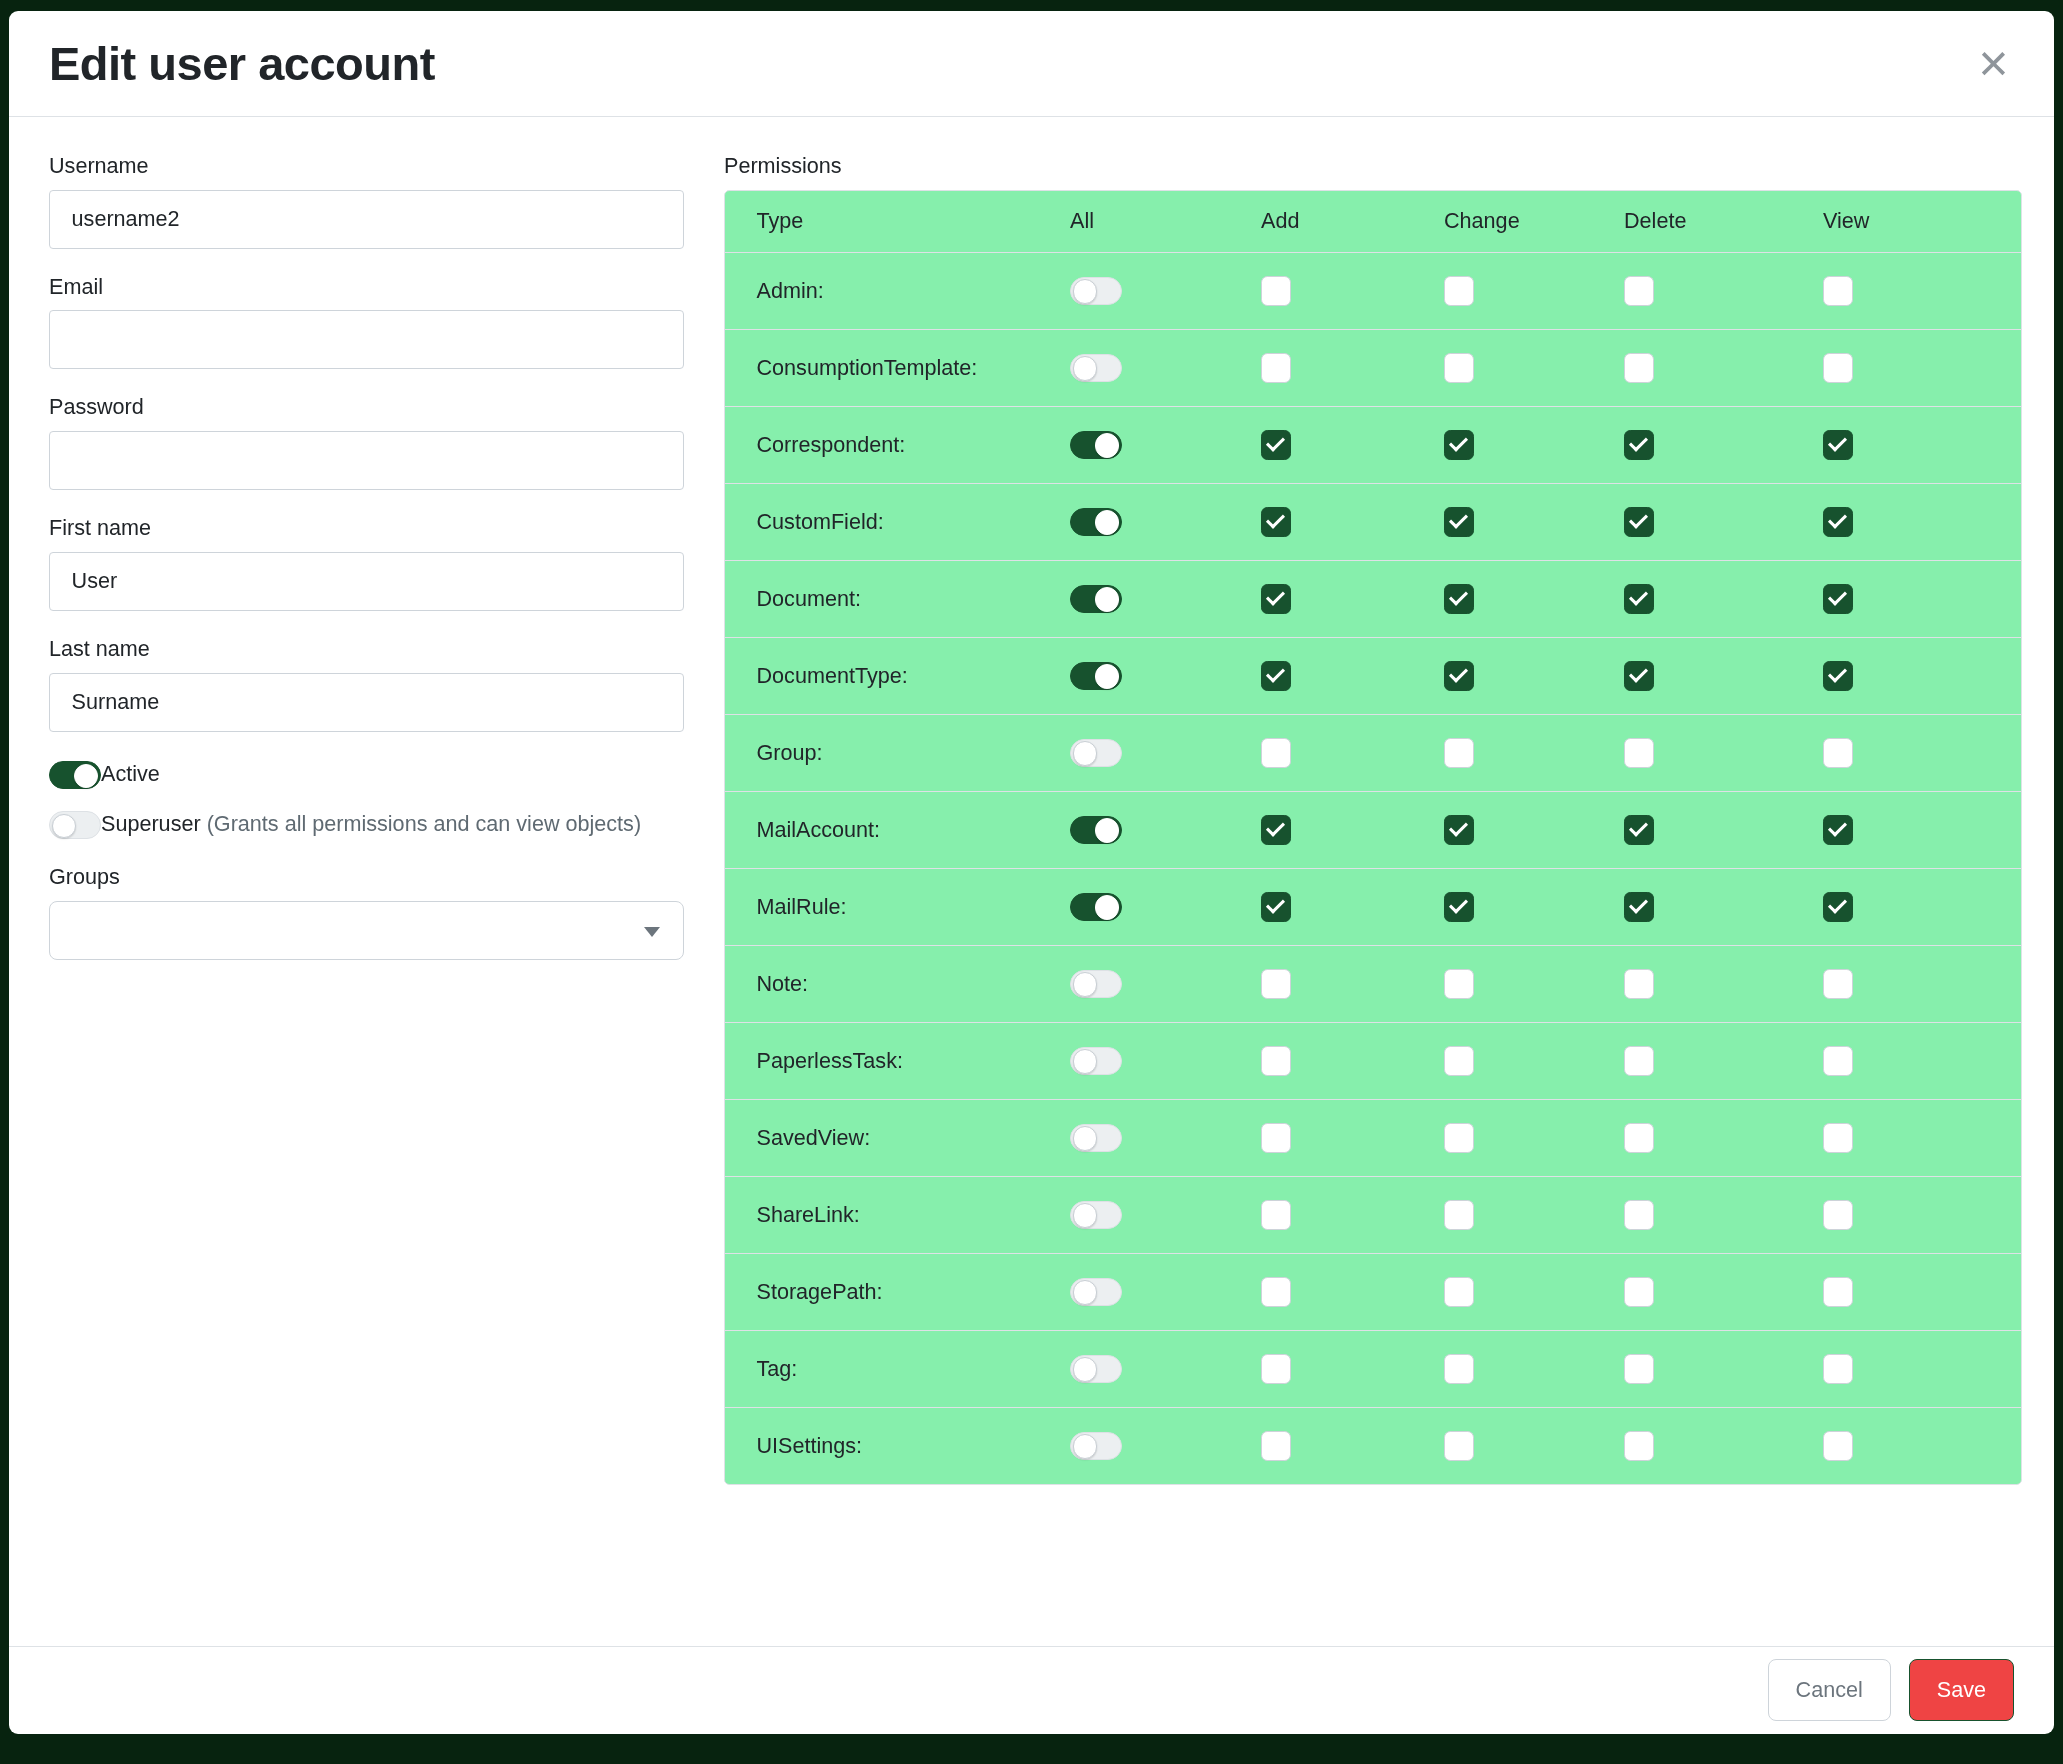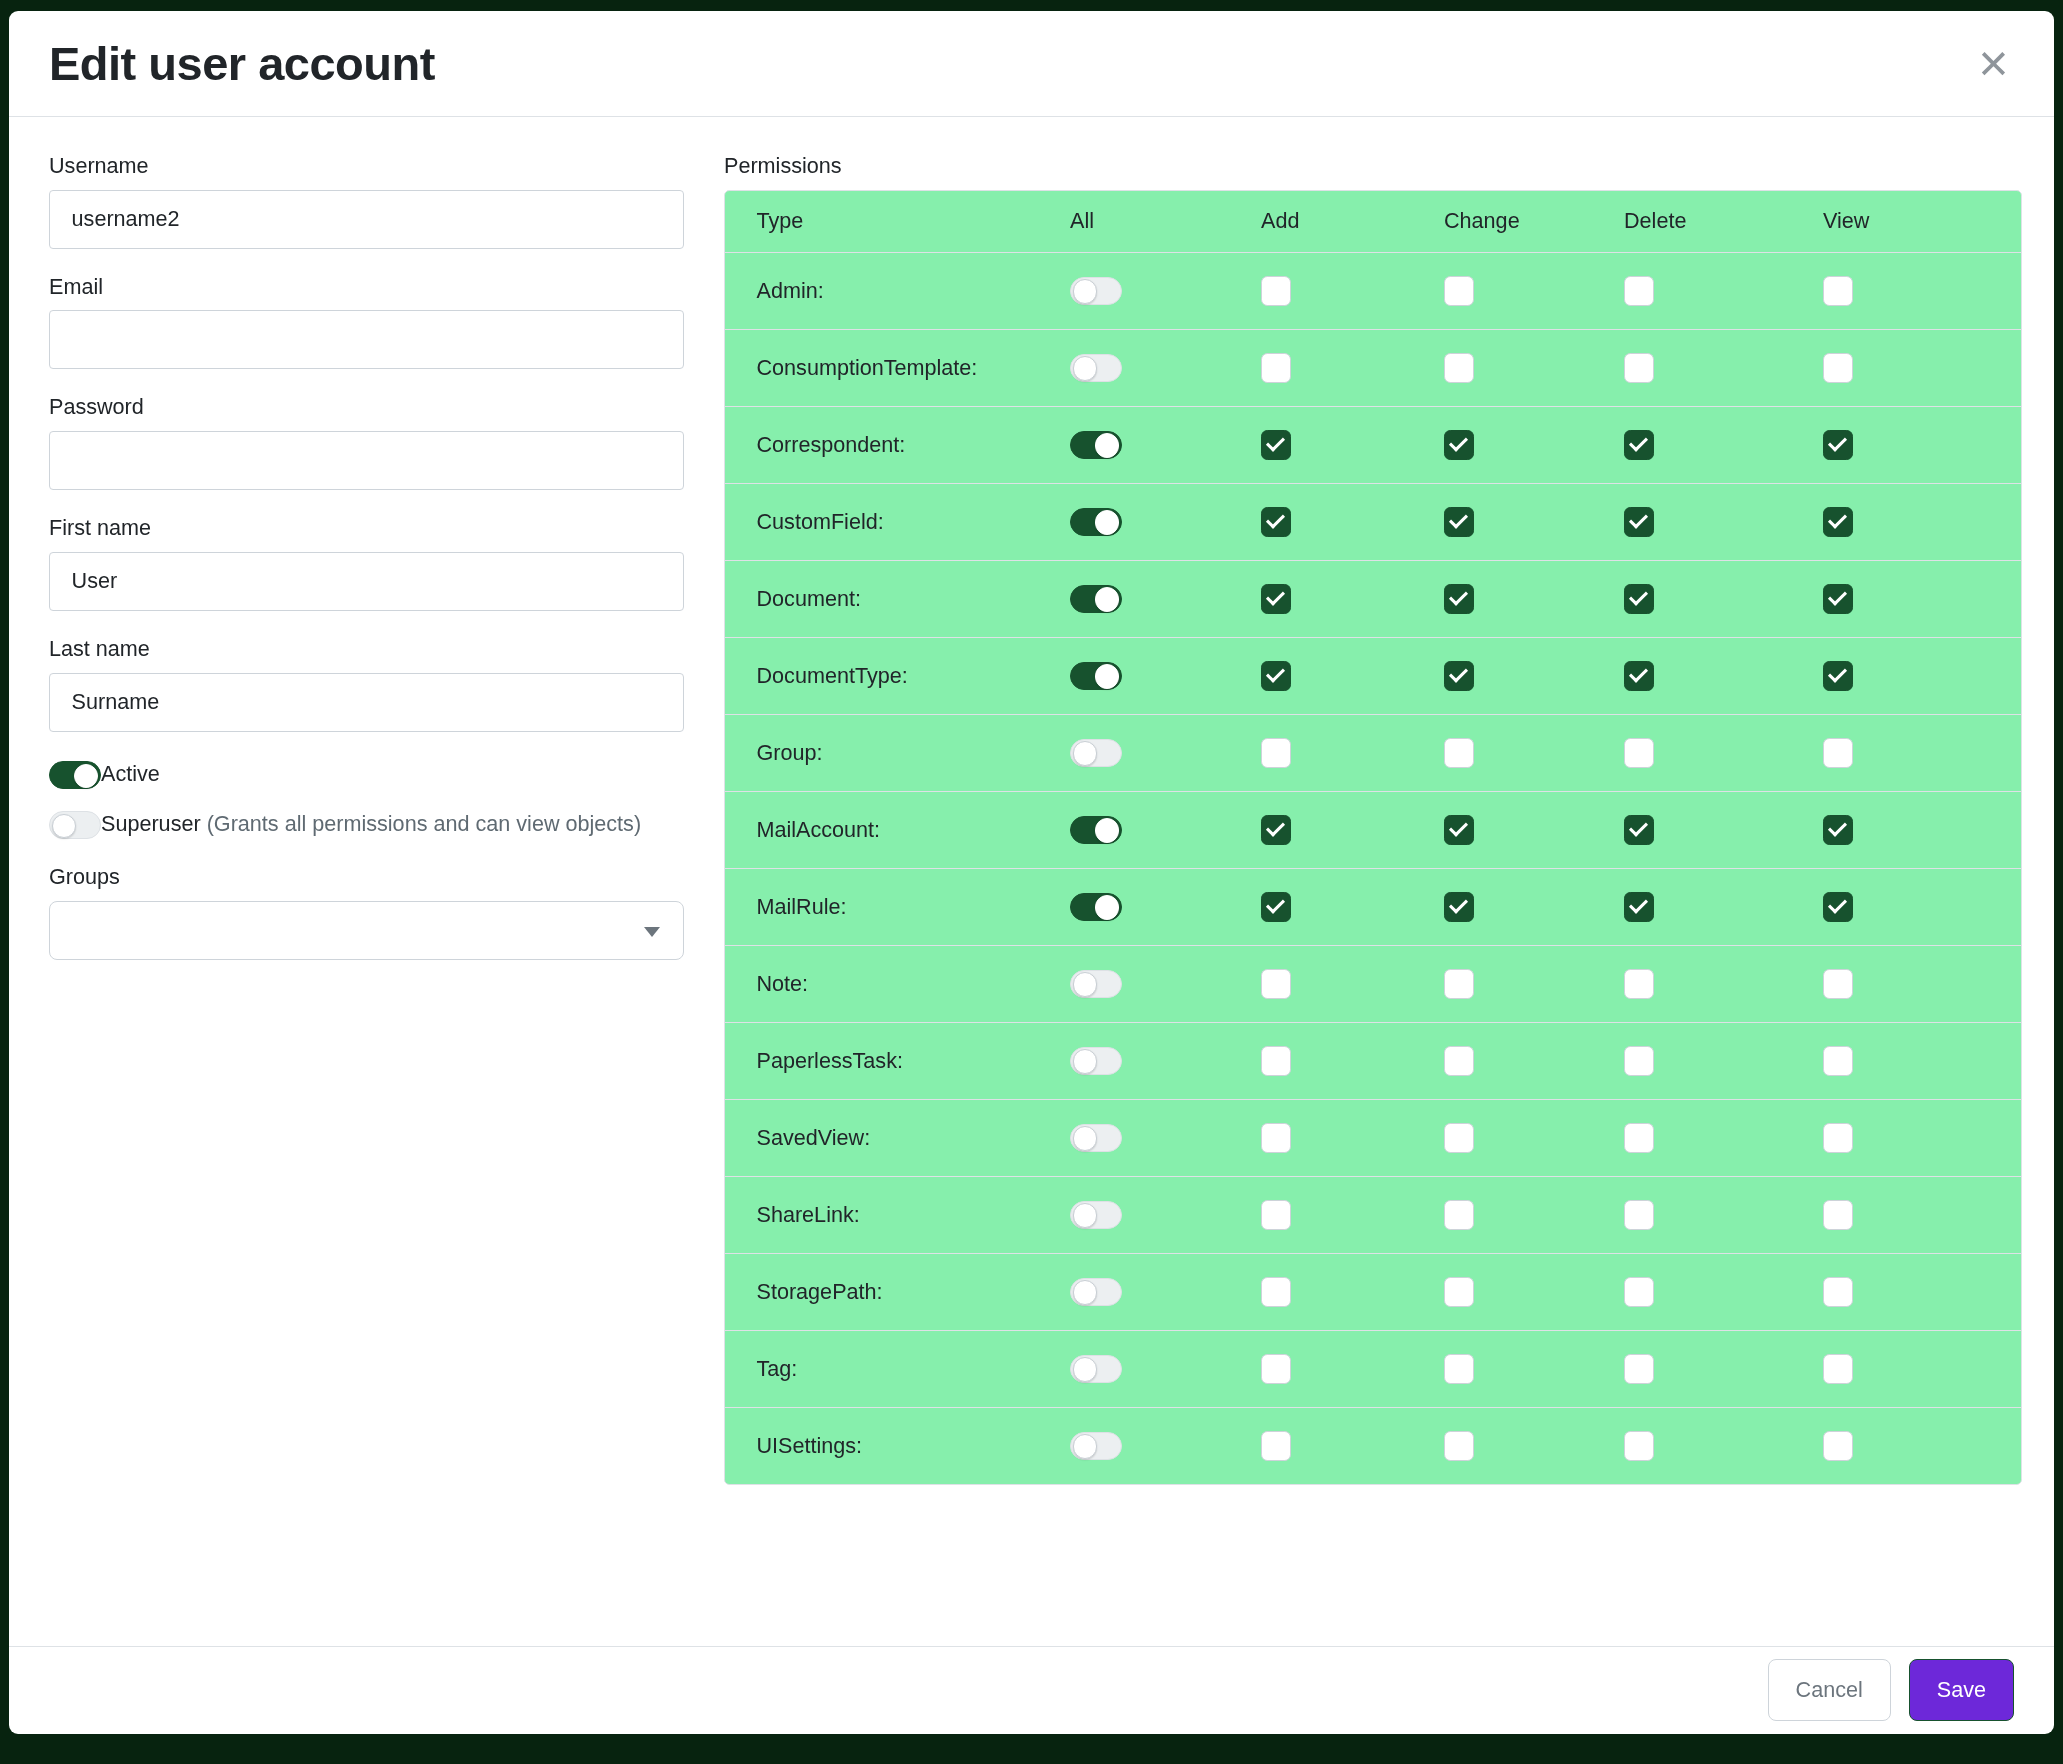--- a/index.html
+++ b/index.html
@@ -114,7 +114,7 @@
     font-family:"Liberation Sans", sans-serif;
   }
   .btn-cancel { background:#fff; color:#6c757d; border:0.9px solid #ced4da; }
-  .btn-save { background:#6d28d9; color:#fff; border:0.9px solid #17522e; }
+  .btn-save { background:#ef4444; color:#fff; border:0.9px solid #17522e; }
 </style>
 </head>
 <body>

